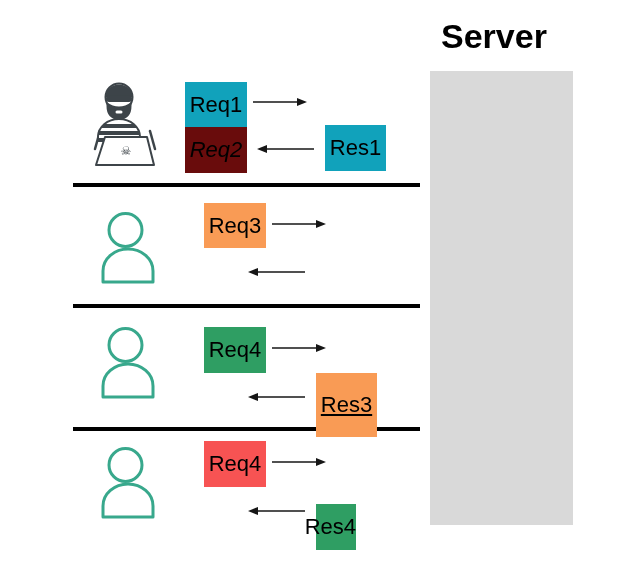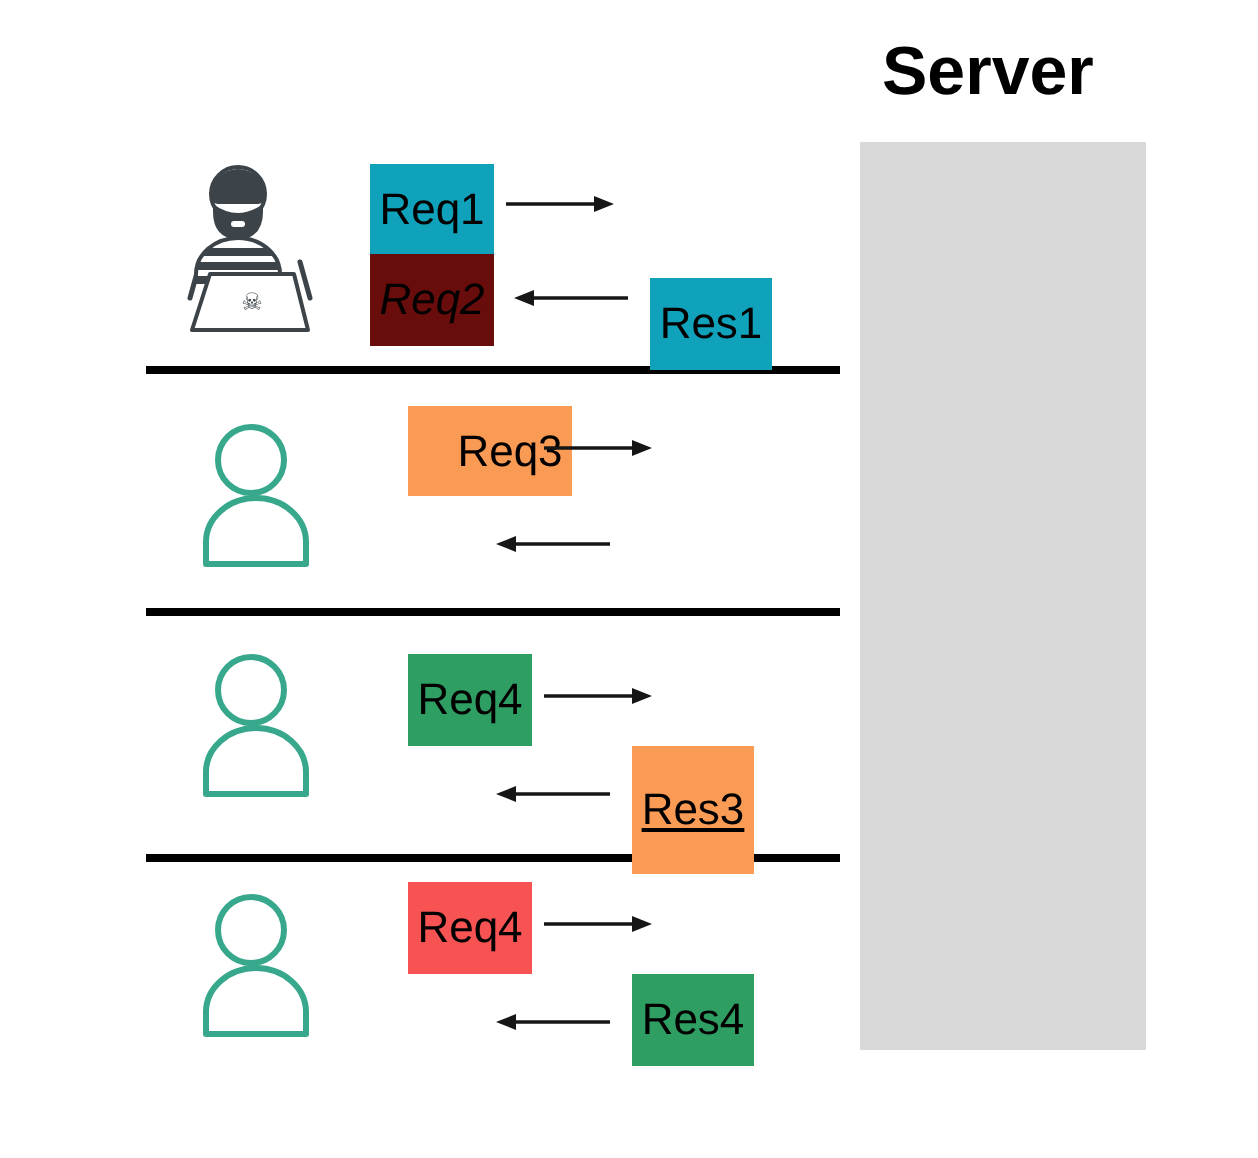--- a/index.html
+++ b/index.html
@@ -20,7 +20,7 @@
   }
   .b-req1{left:185px;top:82px;width:62px;height:45px;}
   .b-req2{left:185px;top:127px;width:62px;height:46px;font-style:italic;}
-  .b-res1{left:325px;top:139px;width:61px;height:46px;}
+  .b-res1{left:325px;top:125px;width:61px;height:46px;}
   .b-req3{left:204px;top:203px;width:62px;height:45px;padding-left:20px;}
   .b-res2{left:316px;top:248px;width:88px;height:45px;}
   .b-req4a{left:204px;top:327px;width:62px;height:46px;}

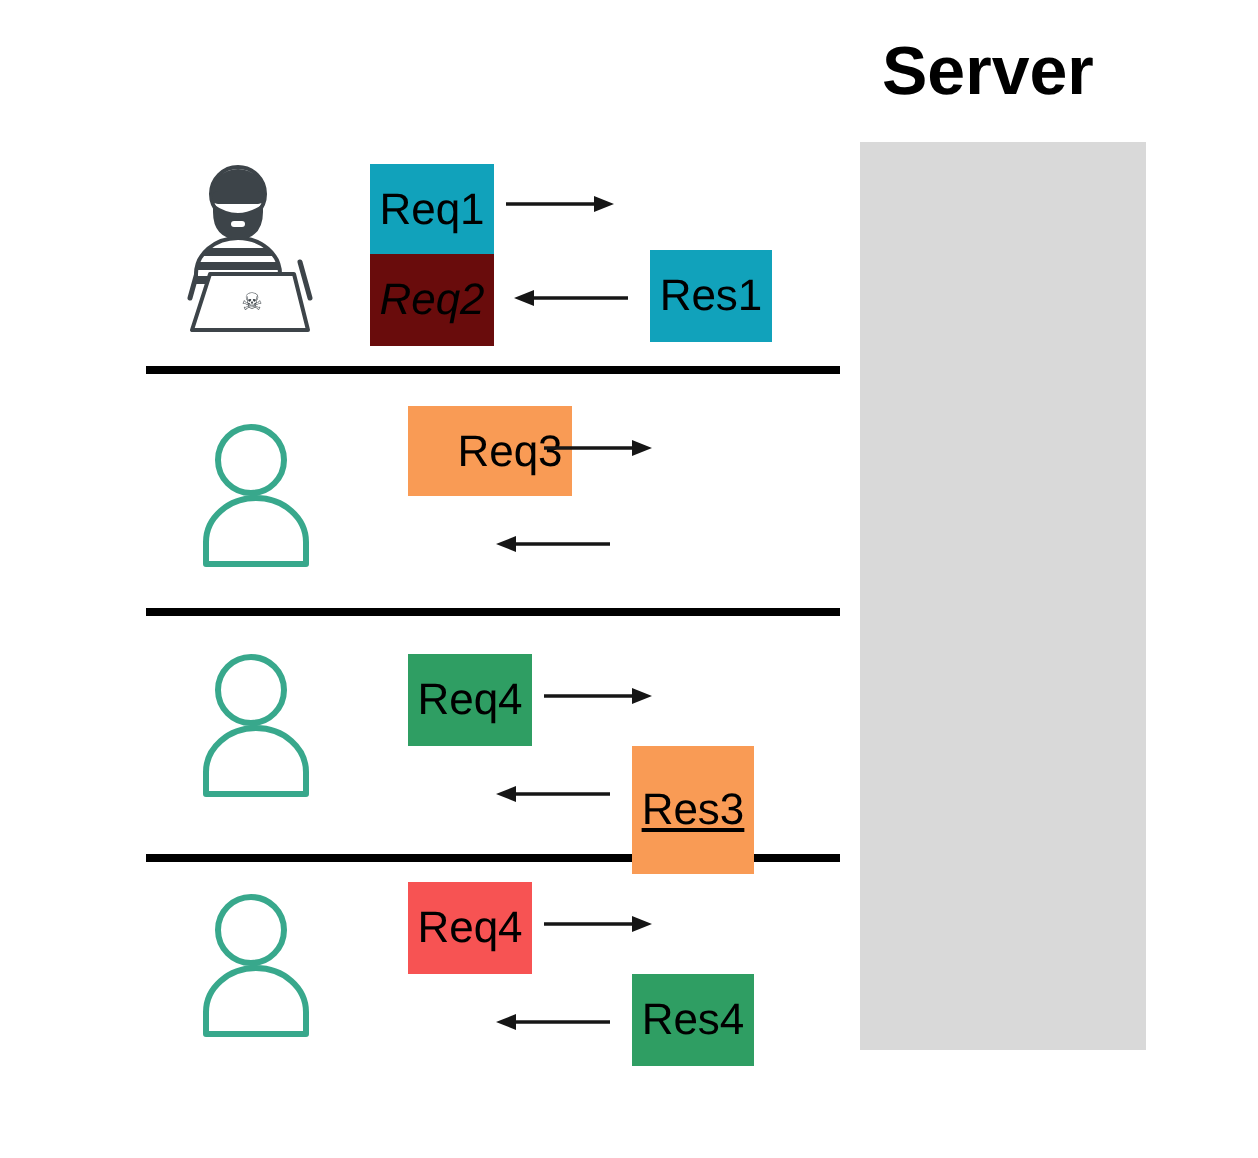--- a/index.html
+++ b/index.html
@@ -21,7 +21,7 @@
   .b-req1{left:185px;top:82px;width:62px;height:45px;}
   .b-req2{left:185px;top:127px;width:62px;height:46px;font-style:italic;}
   .b-res1{left:325px;top:125px;width:61px;height:46px;}
-  .b-req3{left:204px;top:203px;width:62px;height:45px;padding-left:20px;}
+  .b-req3{left:204px;top:203px;width:62px;height:45px;}
   .b-res2{left:316px;top:248px;width:88px;height:45px;}
   .b-req4a{left:204px;top:327px;width:62px;height:46px;}
   .b-res3{left:316px;top:373px;width:61px;height:64px;text-decoration:underline;}

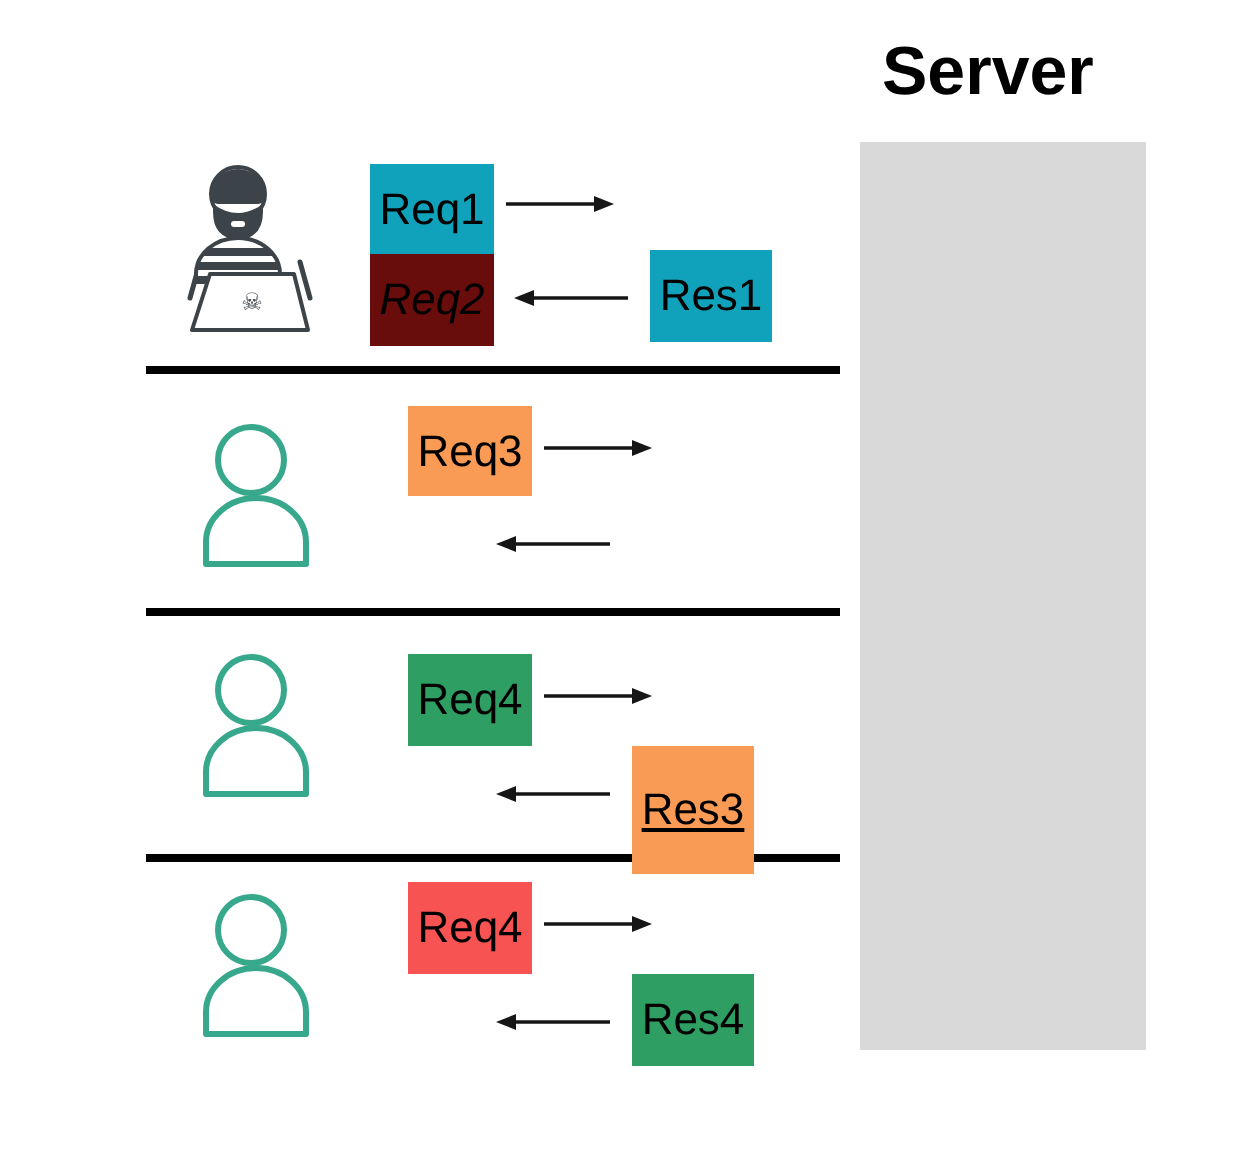--- a/index.html
+++ b/index.html
@@ -26,7 +26,7 @@
   .b-req4a{left:204px;top:327px;width:62px;height:46px;}
   .b-res3{left:316px;top:373px;width:61px;height:64px;text-decoration:underline;}
   .b-req4b{left:204px;top:441px;width:62px;height:46px;}
-  .b-res4{left:316px;top:487px;width:61px;height:46px;}
+  .b-res4{left:316px;top:504px;width:40px;height:46px;justify-content:flex-end;}
   .arrow{position:absolute;display:block;}
   .arrow line{stroke:#161616;stroke-width:1.7;}
   .arrow path{fill:#161616;}

